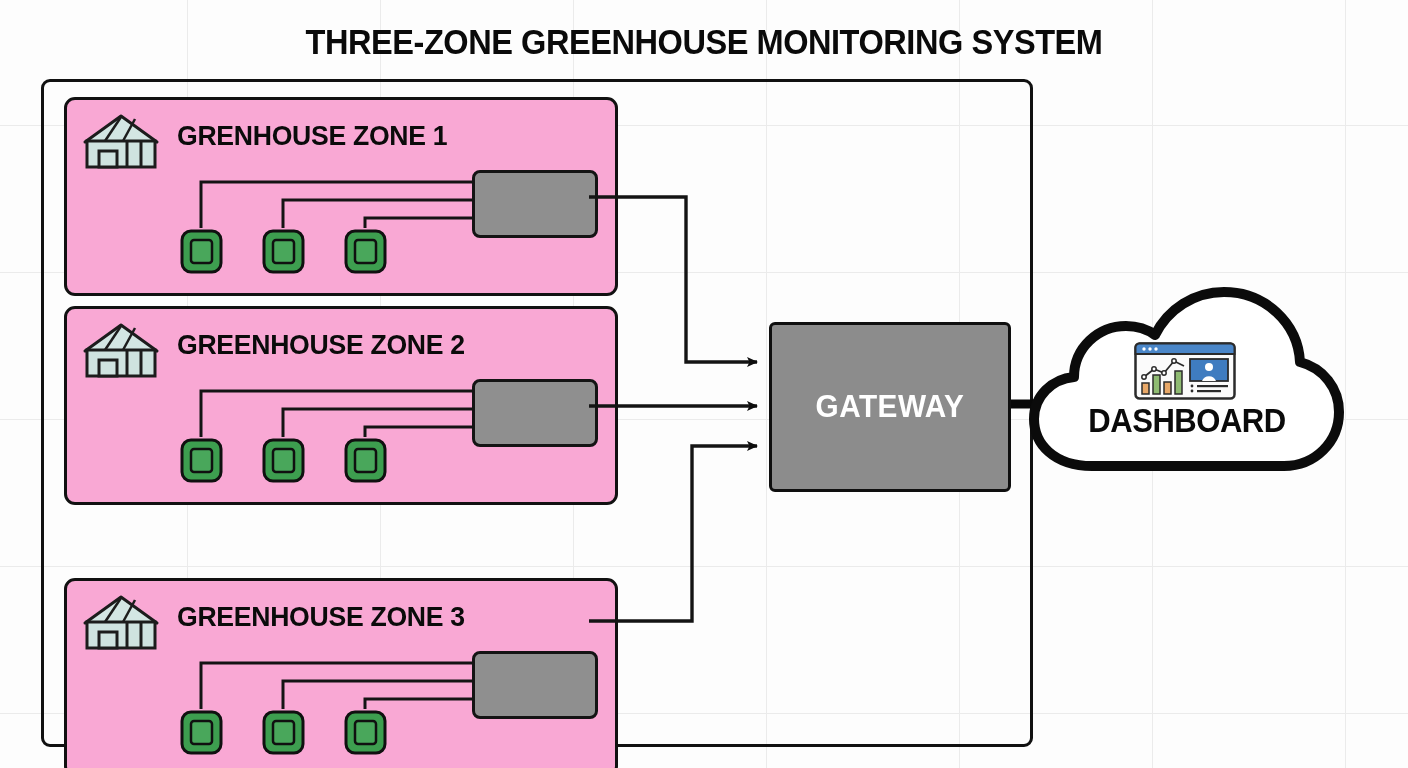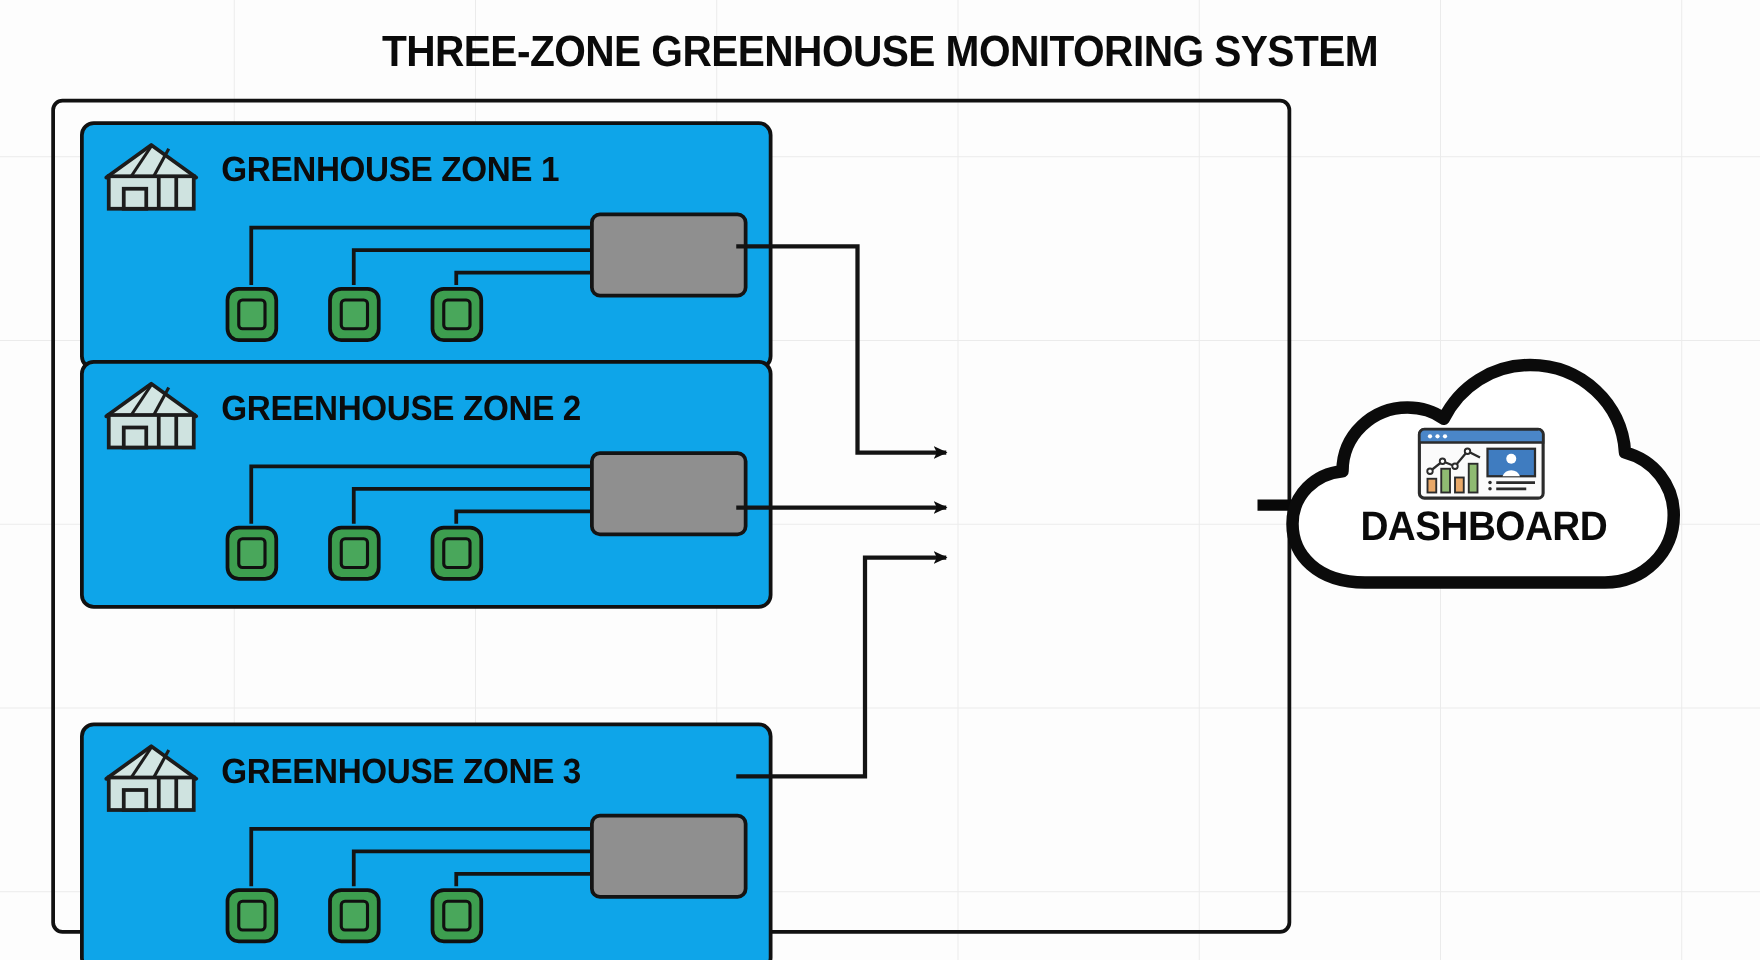--- a/index.html
+++ b/index.html
@@ -29,7 +29,7 @@
   }
   .zone{
     position:absolute;left:64px;width:548px;height:193px;
-    border:3px solid #111;border-radius:11px;background:#0ea5e9;
+    border:3px solid #111;border-radius:11px;background:#f9a8d4;
   }
   .zone1{top:97px;}
   .zone2{top:288px;}

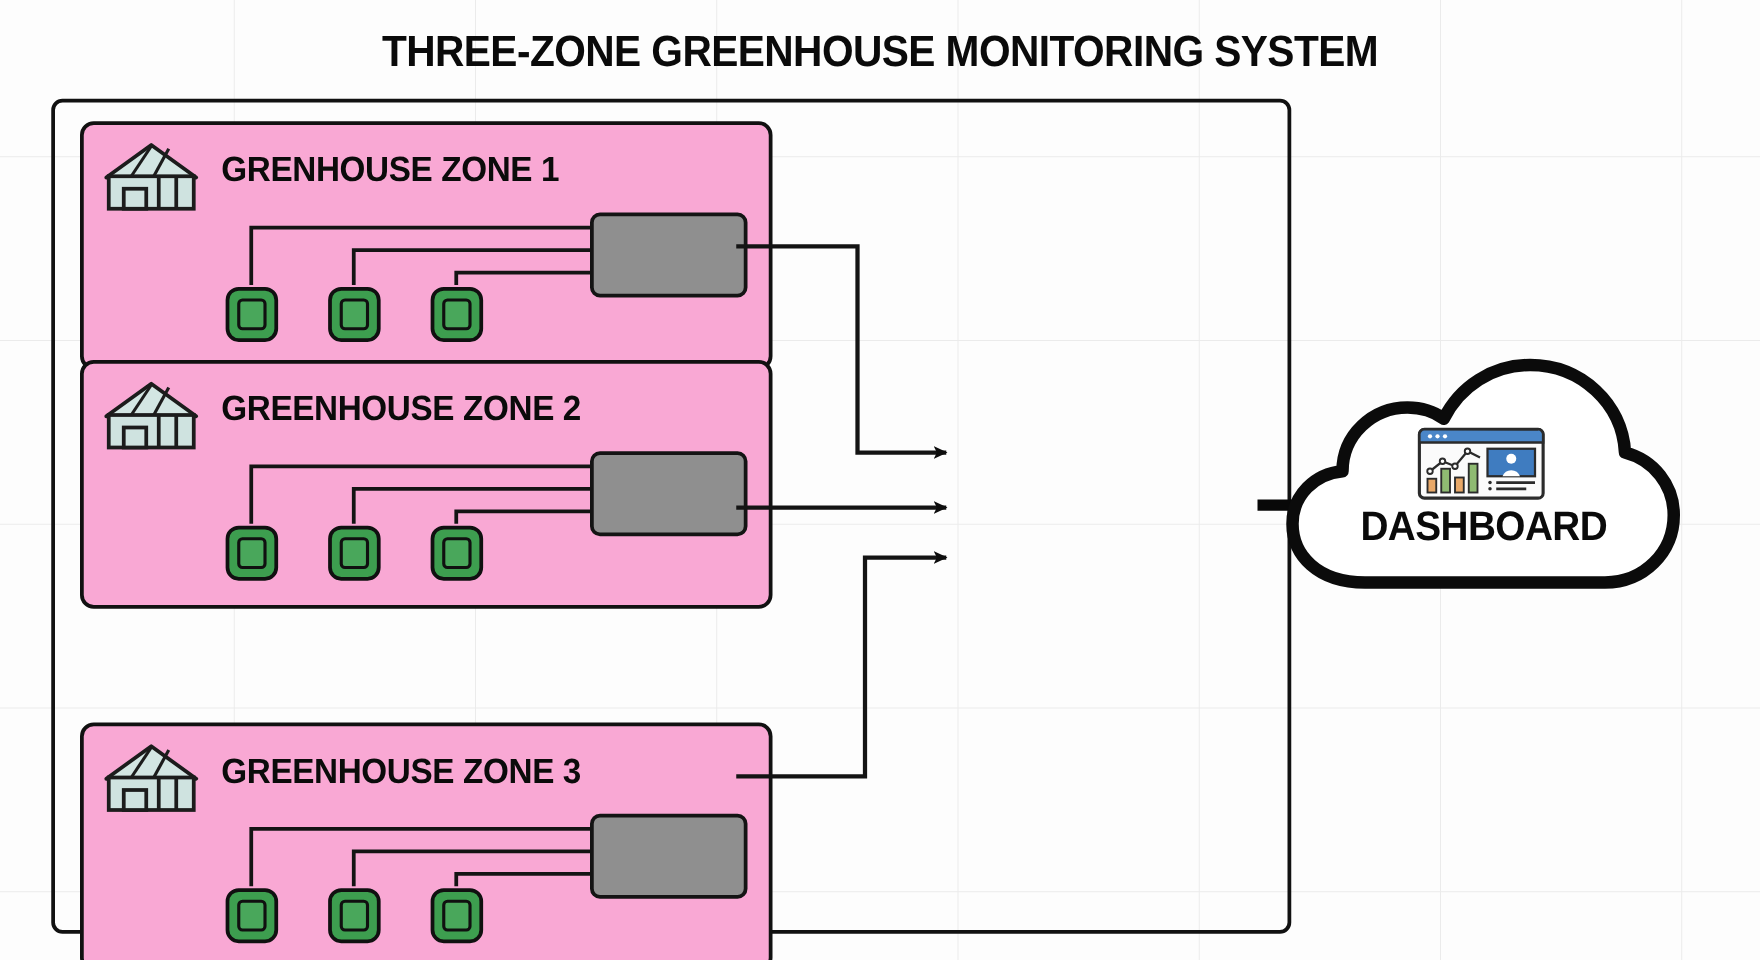--- a/index.html
+++ b/index.html
@@ -32,7 +32,7 @@
     border:3px solid #111;border-radius:11px;background:#f9a8d4;
   }
   .zone1{top:97px;}
-  .zone2{top:288px;}
+  .zone2{top:306px;}
   .zone3{top:545px;margin-top:33px;}
   .zone-label{
     position:absolute;left:110px;top:20px;

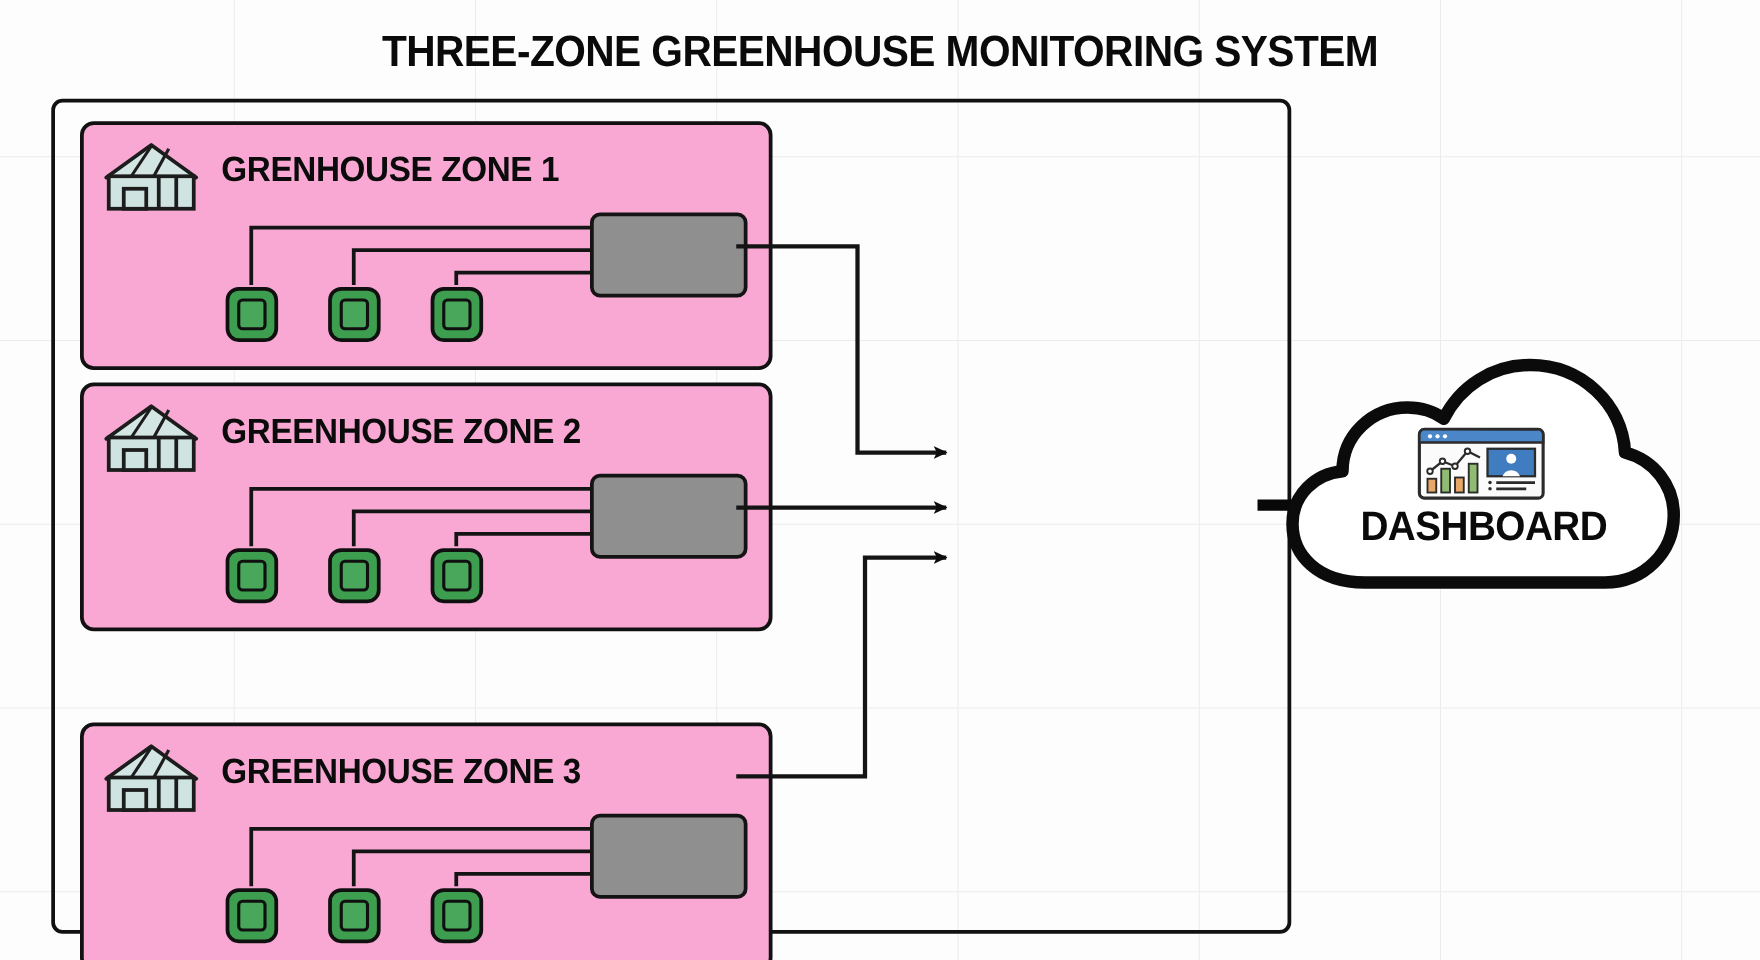--- a/index.html
+++ b/index.html
@@ -216,6 +216,9 @@
     <path d="M1006,404 L1068,404" fill="none" stroke="#080808" stroke-width="9" marker-end="url(#arwbig)"></path>
   </svg>
 
+  <div class="gateway">
+    <div class="gateway-label">GATEWAY</div>
+  </div>
 
   <div class="cloud-wrap">
     <svg viewBox="0 0 322 202" width="322" height="202">

